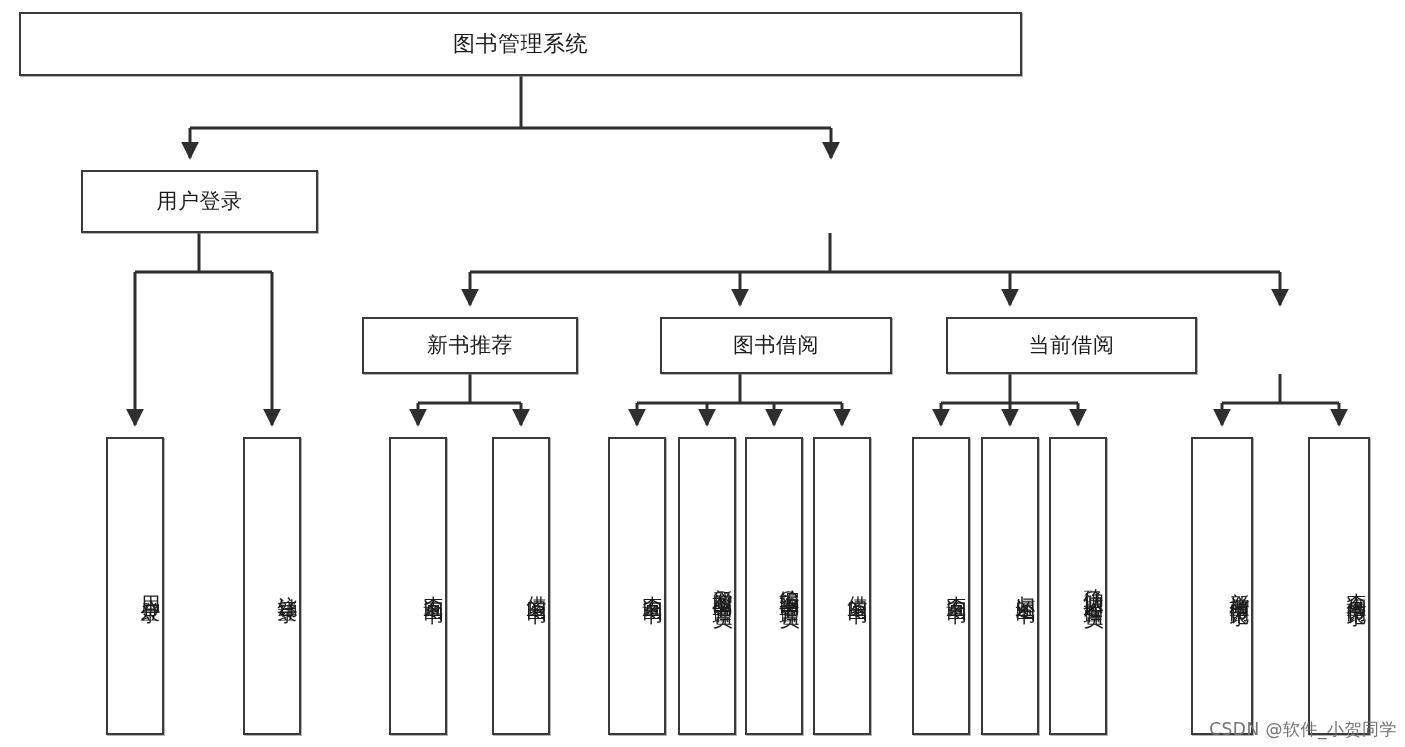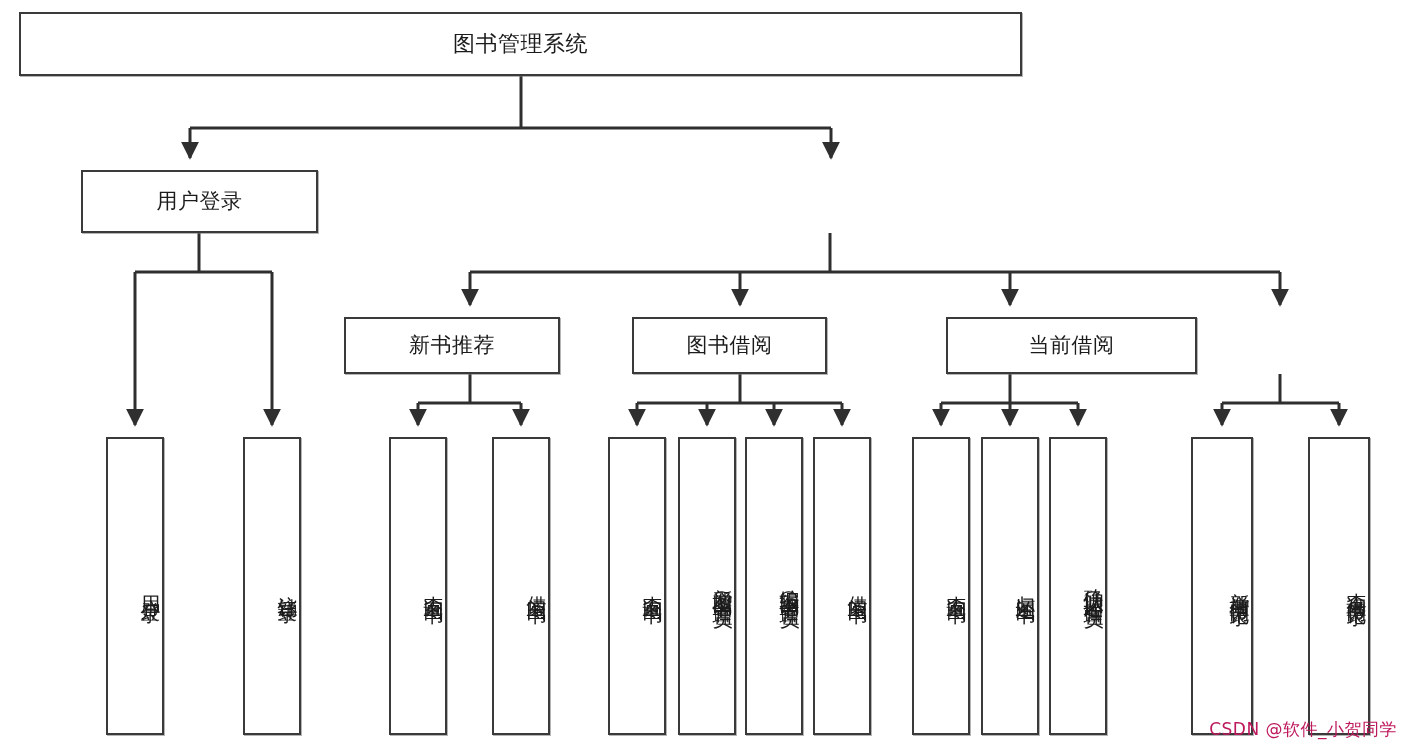--- a/index.html
+++ b/index.html
@@ -136,7 +136,7 @@
     <span>用户登录</span>
   </div>
 
-  <div class="node horiz" style="left:344px; top:317px; width:216px; height:57px;">
+  <div class="node horiz" style="left:362px; top:317px; width:216px; height:57px;">
     <span>新书推荐</span>
   </div>
   <div class="node horiz" style="left:632px; top:317px; width:195px; height:57px;">

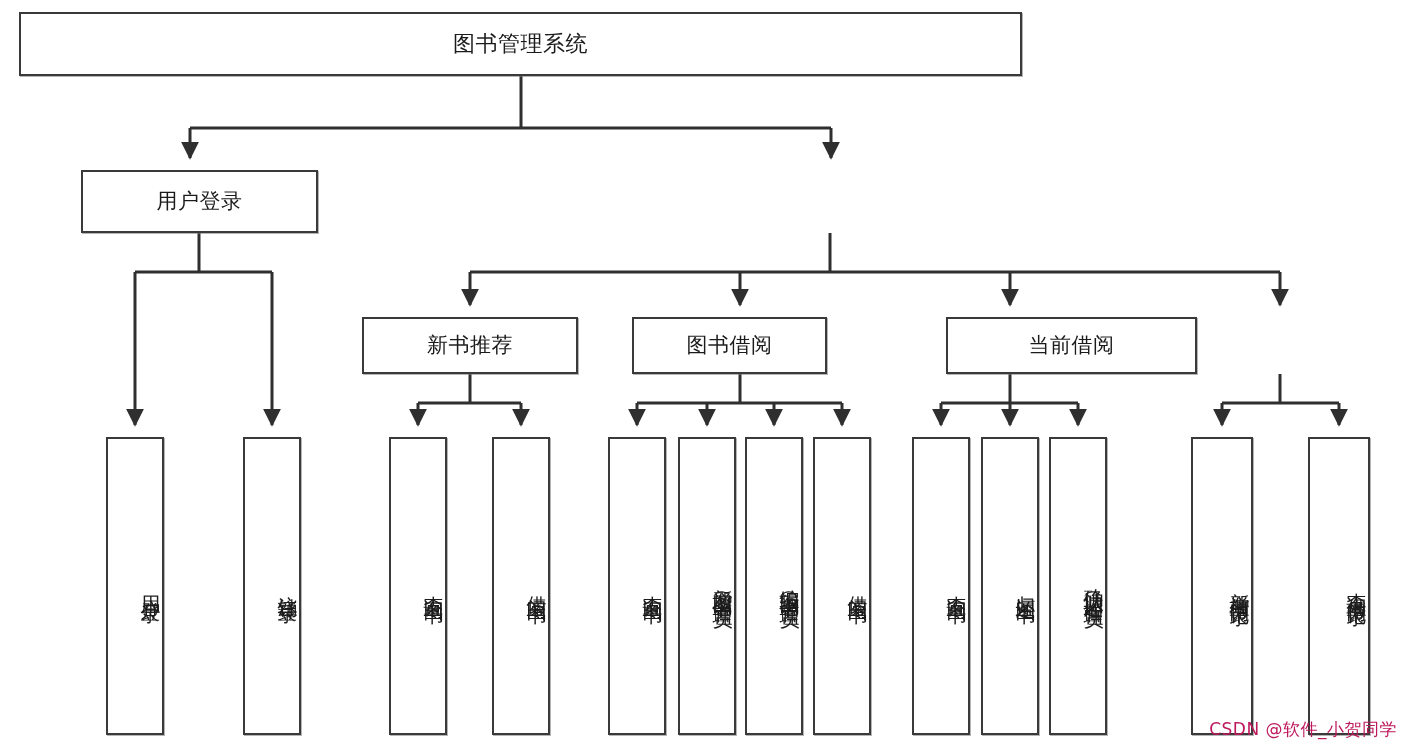--- a/index.html
+++ b/index.html
@@ -139,7 +139,7 @@
   <div class="node horiz" style="left:362px; top:317px; width:216px; height:57px;">
     <span>新书推荐</span>
   </div>
-  <div class="node horiz" style="left:632px; top:317px; width:195px; height:57px;">
+  <div class="node horiz" style="left:660px; top:317px; width:232px; height:57px;">
     <span>图书借阅</span>
   </div>
   <div class="node horiz" style="left:946px; top:317px; width:251px; height:57px;">

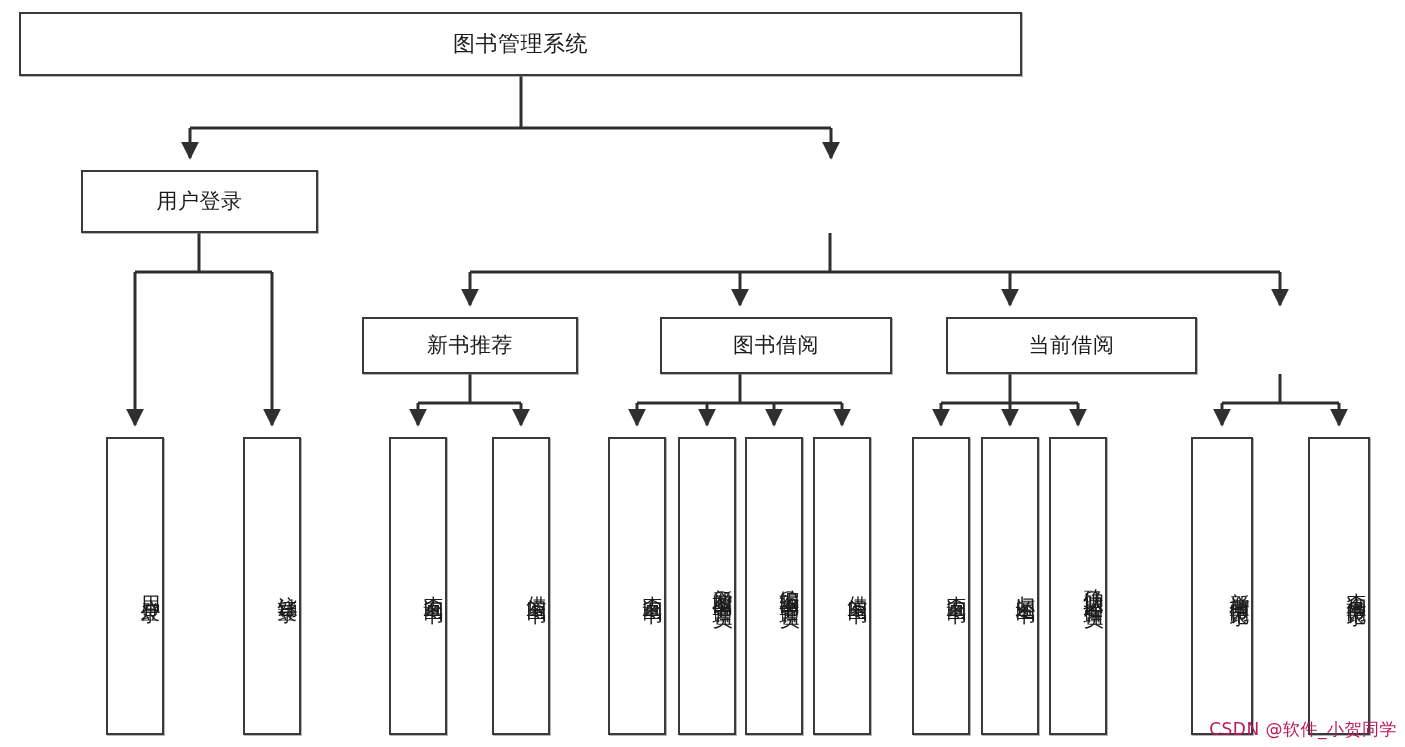--- a/index.html
+++ b/index.html
@@ -67,7 +67,7 @@
     right: 8px;
     bottom: 6px;
     font-size: 17px;
-    color: #be185d;
+    color: #737373;
     letter-spacing: 0.5px;
     white-space: nowrap;
     font-family: "DejaVu Sans", "Liberation Sans", sans-serif;

